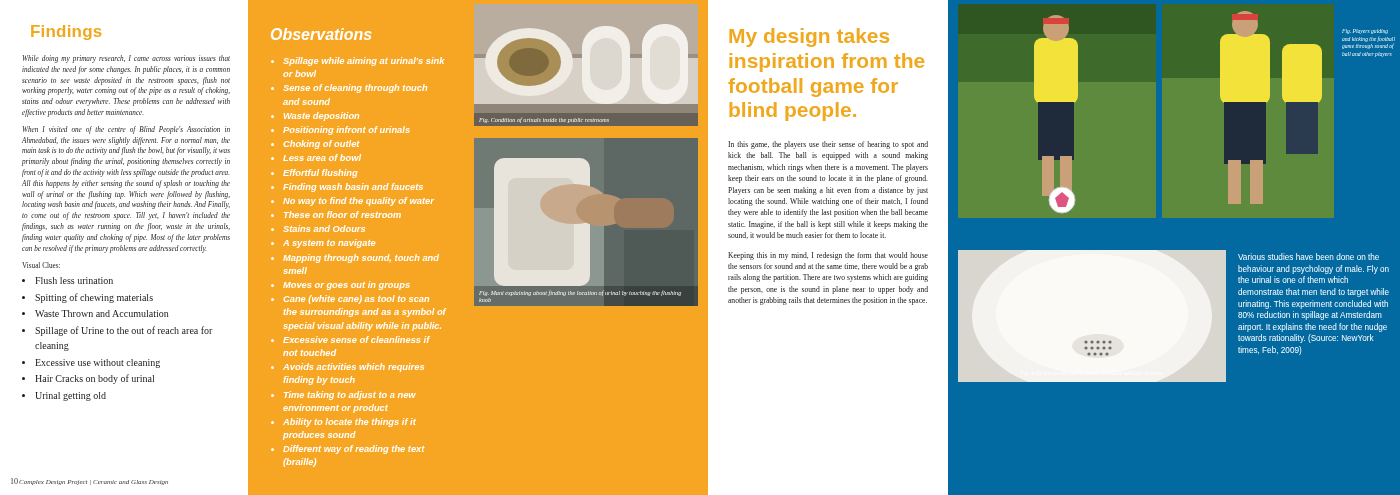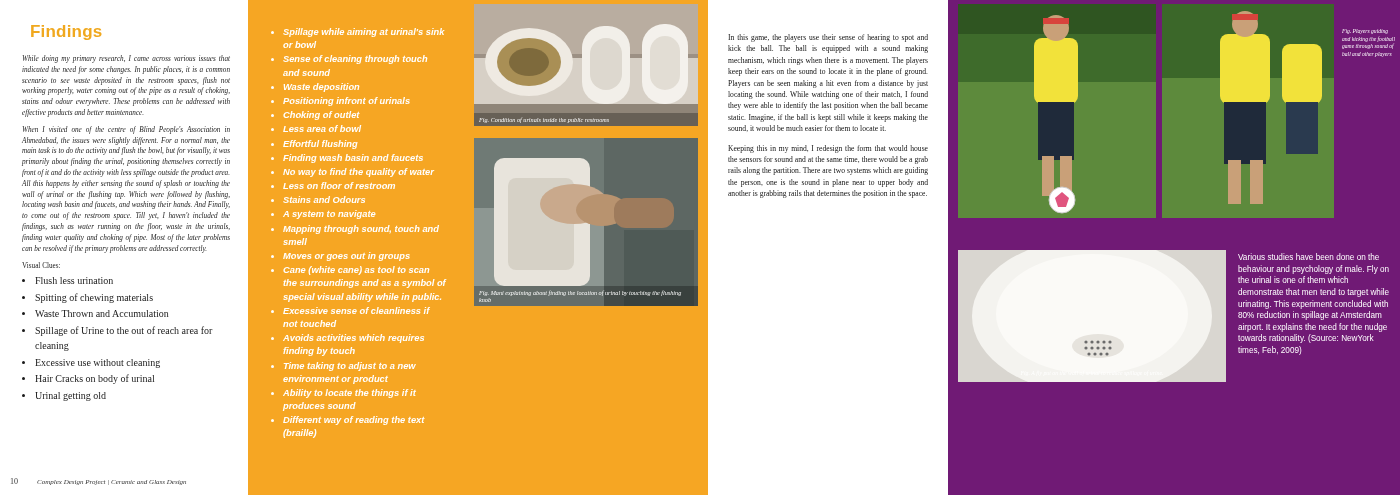--- a/index.html
+++ b/index.html
@@ -123,6 +123,7 @@
   </div>
 
   <div class="col-observations">
+    <h2 class="obs-title">Observations</h2>
     <ul class="obs-list">
       <li>Spillage while aiming at urinal's sink or bowl</li>
       <li>Sense of cleaning through touch and sound</li>

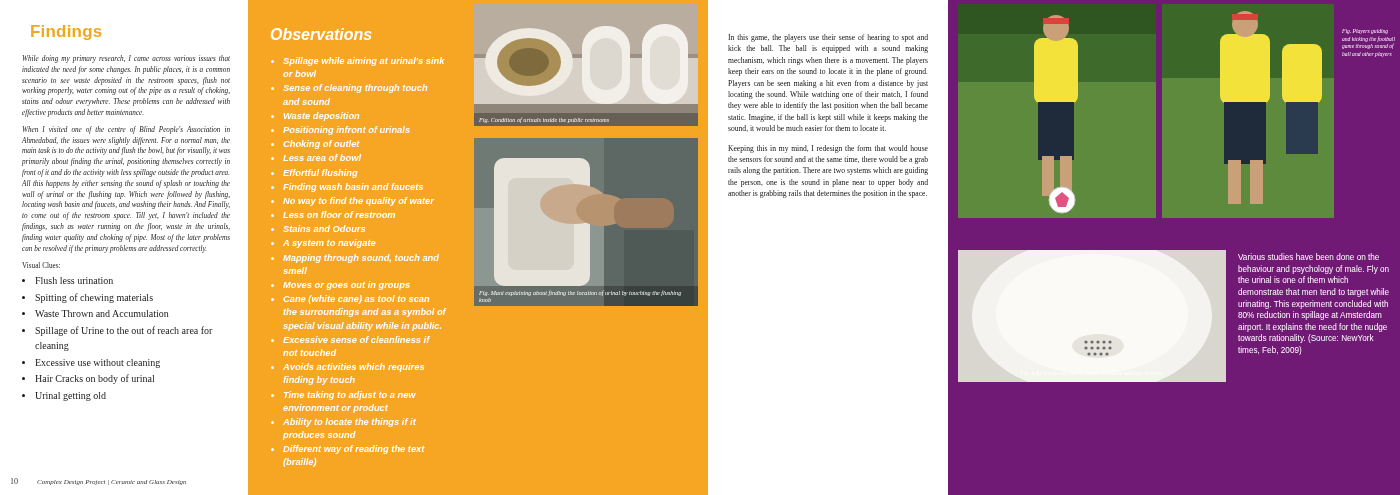--- a/index.html
+++ b/index.html
@@ -190,6 +190,7 @@
   </div>
 
   <div class="col-design">
+    <h1 class="design-title">My design takes inspiration from the football game for blind people.</h1>
     <div class="design-body">
       <p>In this game, the players use their sense of hearing to spot and kick the ball. The ball is equipped with a sound making mechanism, which rings when there is a movement. The players keep their ears on the sound to locate it in the plane of ground. Players can be seen making a hit even from a distance by just locating the sound. While watching one of their match, I found they were able to identify the last position when the ball became static. Imagine, if the ball is kept still while it keeps making the sound, it would be much easier for them to locate it.</p>
       <p>Keeping this in my mind, I redesign the form that would house the sensors for sound and at the same time, there would be a grab rails along the partition. There are two systems which are guiding the person, one is the sound in plane near to upper body and another is grabbing rails that determines the position in the space.</p>

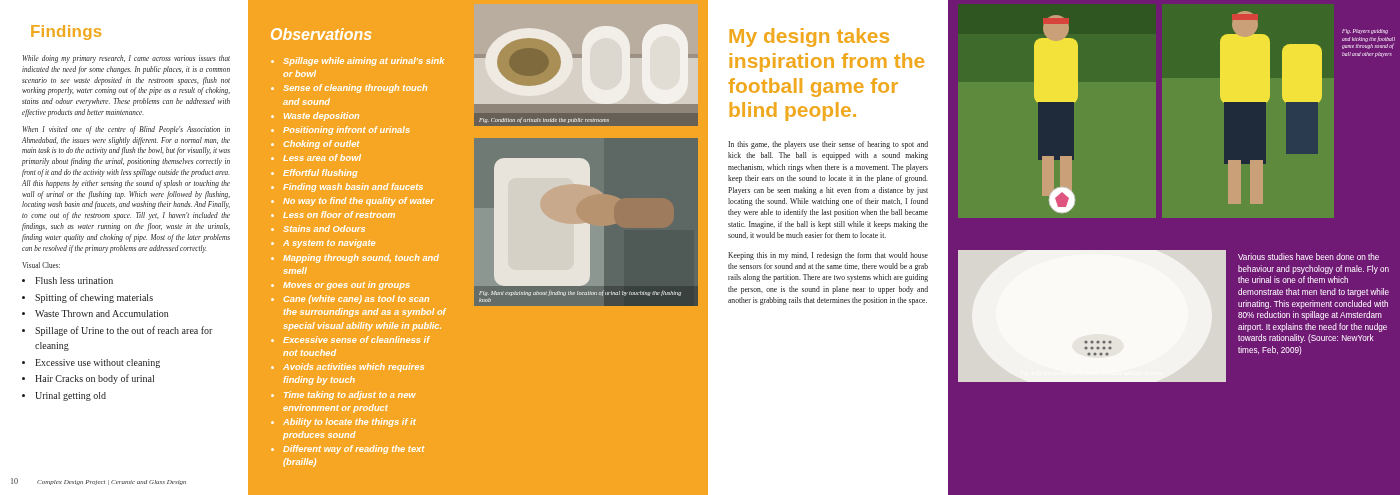--- a/index.html
+++ b/index.html
@@ -134,7 +134,7 @@
       <li>Effortful flushing</li>
       <li>Finding wash basin and faucets</li>
       <li>No way to find the quality of water</li>
-      <li>Less on floor of restroom</li>
+      <li>These on floor of restroom</li>
       <li>Stains and Odours</li>
     </ul>
 

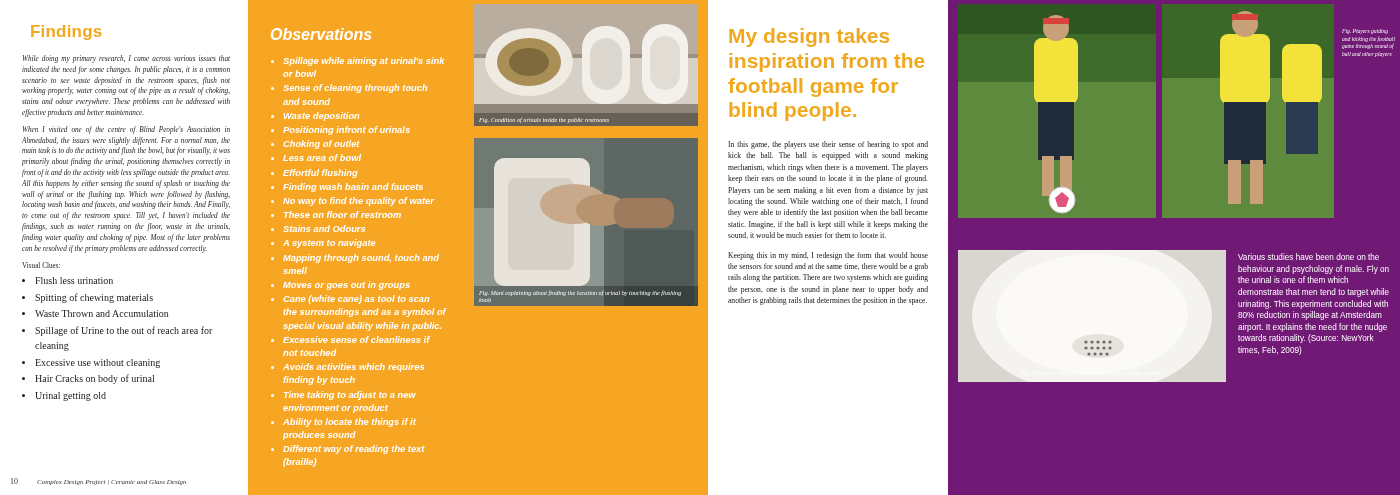--- a/index.html
+++ b/index.html
@@ -74,7 +74,7 @@
   .design-body p { margin:8px 0 5px 0; }
 
   
-  .col-right { width:452px; height:495px; background:#701a75; position:relative; }
+  .col-right { width:452px; height:495px; background:#0369a1; position:relative; }
   .img-field-a { position:absolute; left:10px; top:4px; width:198px; height:214px; overflow:hidden; }
   .img-field-b { position:absolute; left:214px; top:4px; width:172px; height:214px; overflow:hidden; }
   .cap-right-top {

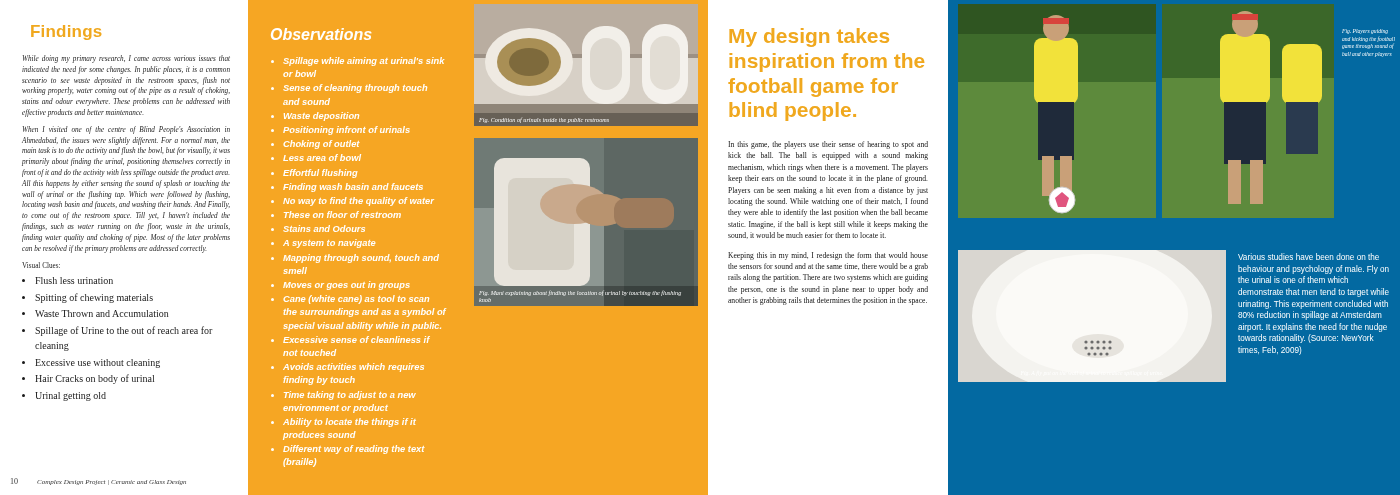--- a/index.html
+++ b/index.html
@@ -27,7 +27,7 @@
   .cue-list { margin:0; padding-left:13px; font-size:10px; line-height:1.55; color:#1a1a1a; }
   .cue-list li { margin:0 0 1px 0; }
   .page-footer {
-    position:absolute; left:10px; bottom:9px; display:flex; align-items:center; gap:19px;
+    position:absolute; left:10px; bottom:9px; display:flex; align-items:center; gap:1px;
   }
   .page-num { font-size:8px; color:#333; }
   .footer-text { font-size:7px; font-style:italic; color:#333; }

